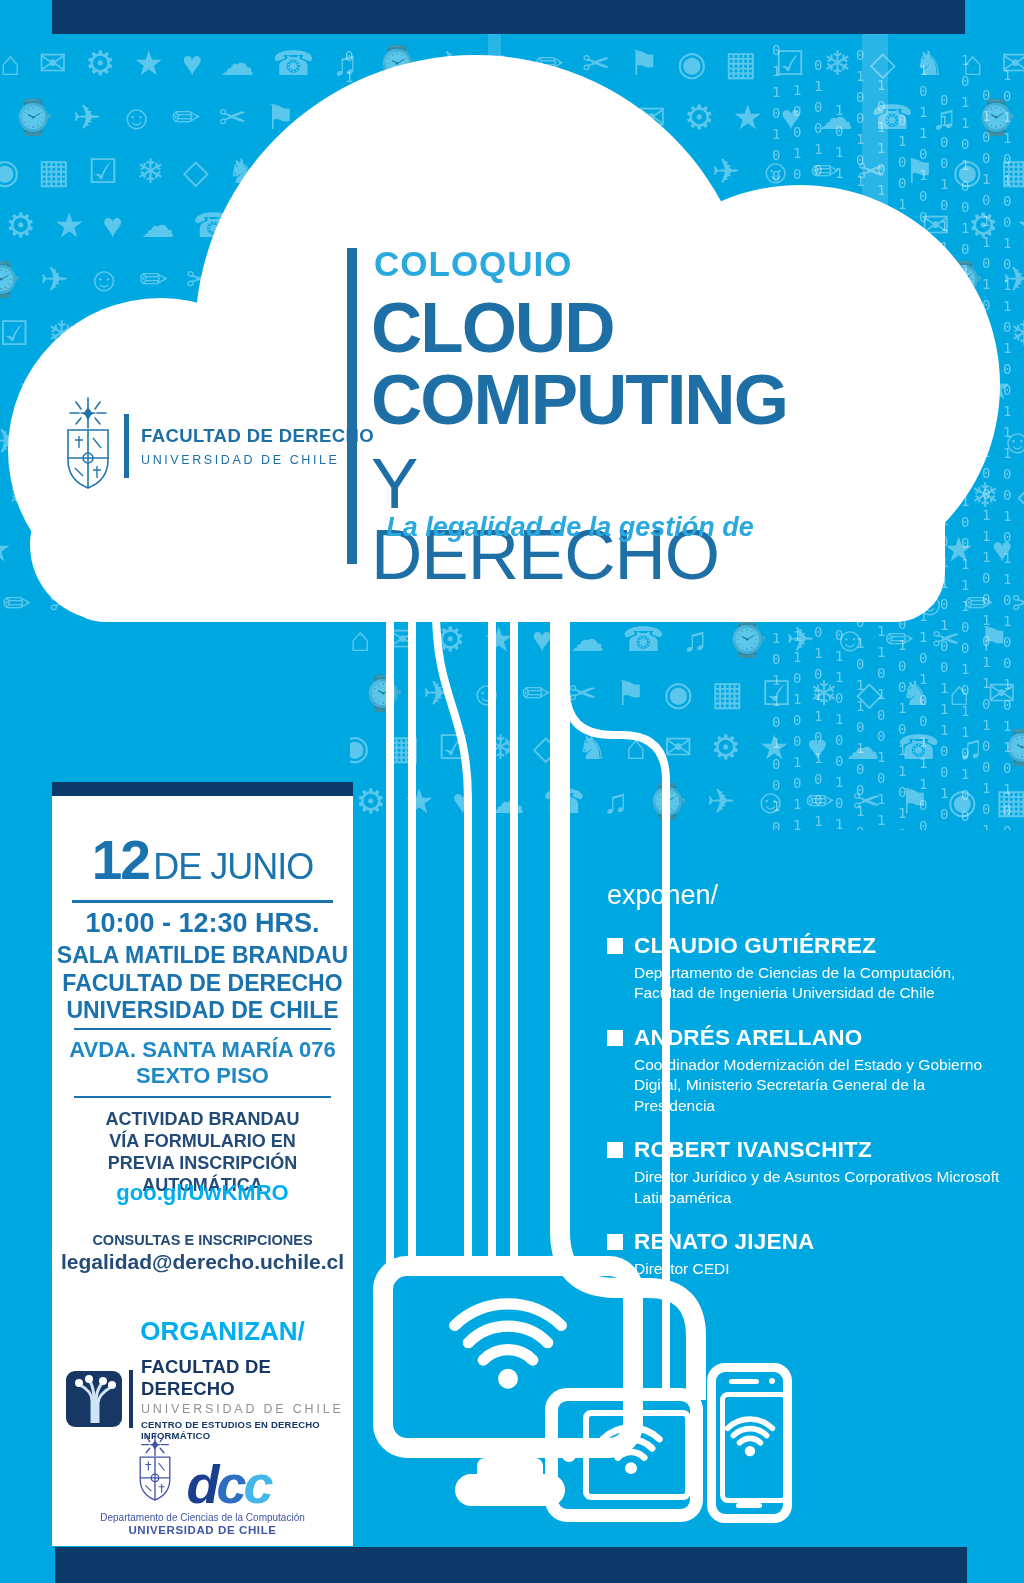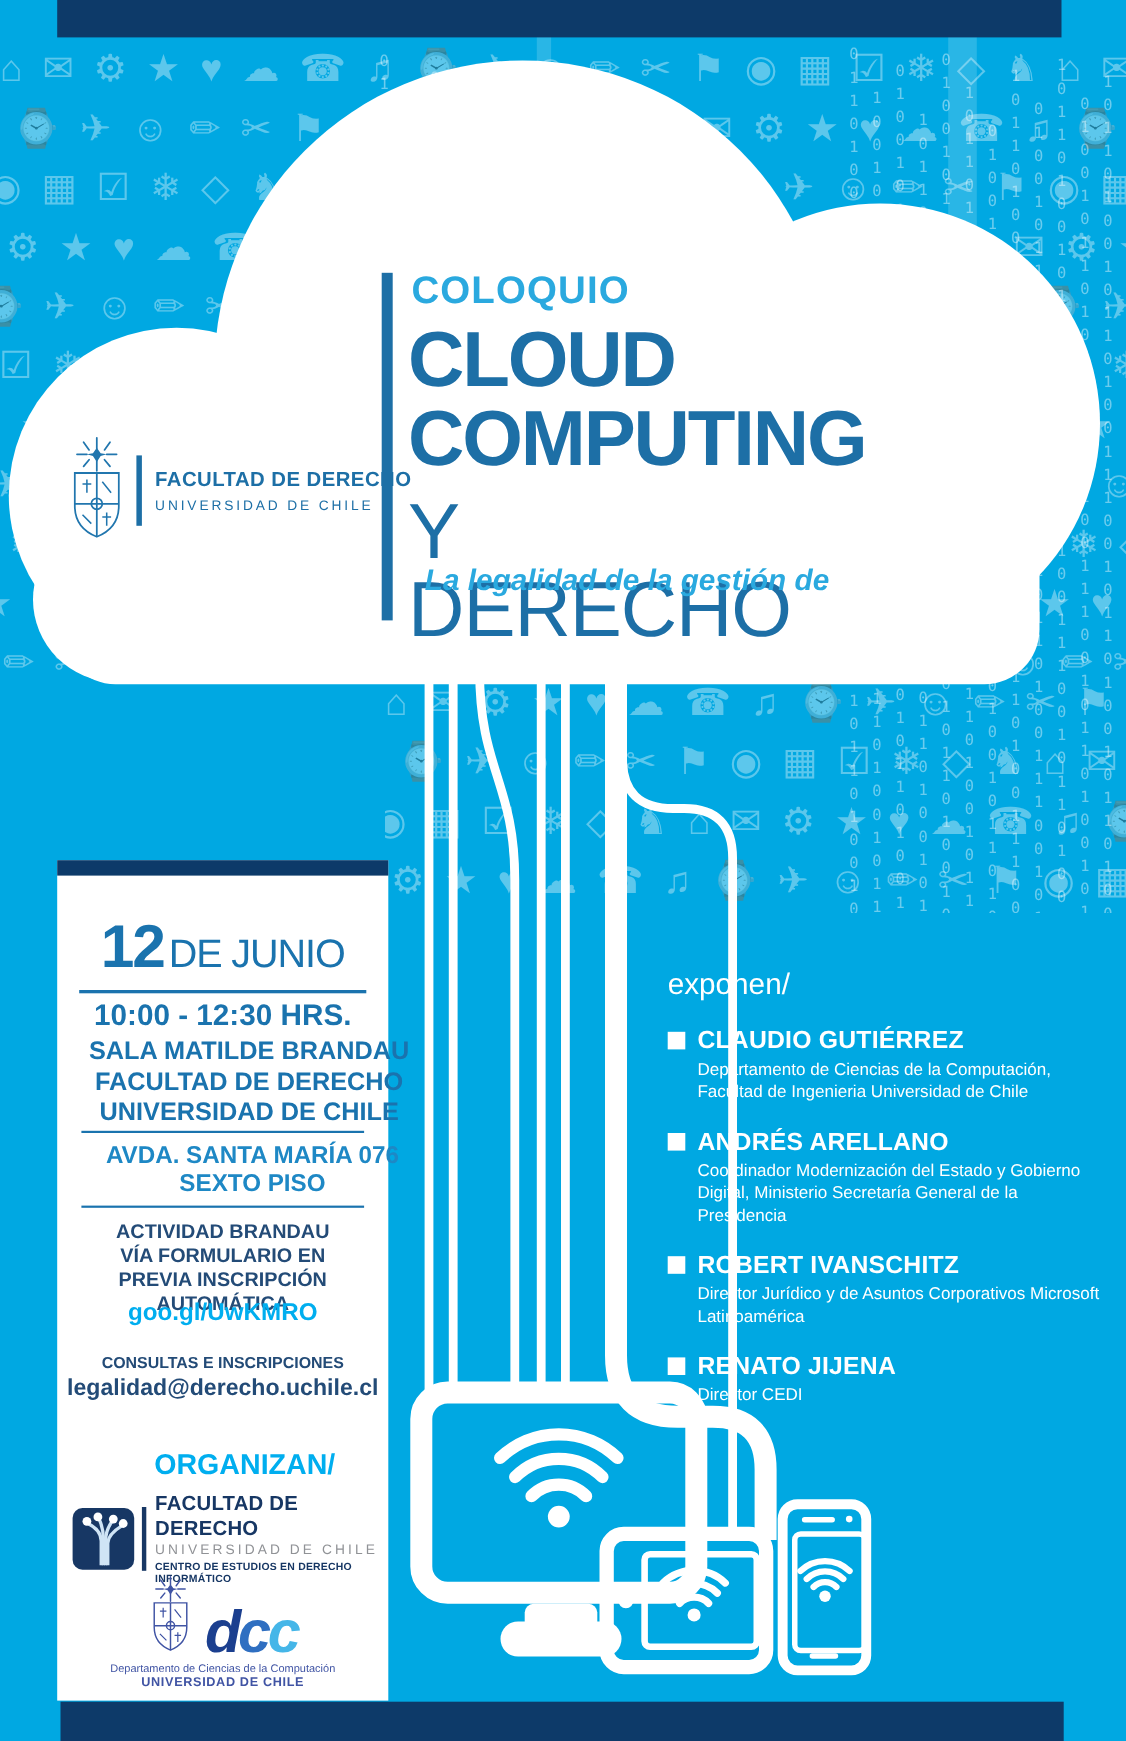--- a/index.html
+++ b/index.html
@@ -223,7 +223,7 @@
       <span class="date-rest">DE JUNIO</span>
     </div>
     <div class="p-abs p-time" style="top:112px;">10:00 - 12:30 HRS.</div>
-    <div class="p-abs p-venue" style="top:146px;padding-left:24px;">
+    <div class="p-abs p-venue" style="top:146px;">
       <div>SALA MATILDE BRANDAU</div>
       <div>FACULTAD DE DERECHO</div>
       <div>UNIVERSIDAD DE CHILE</div>

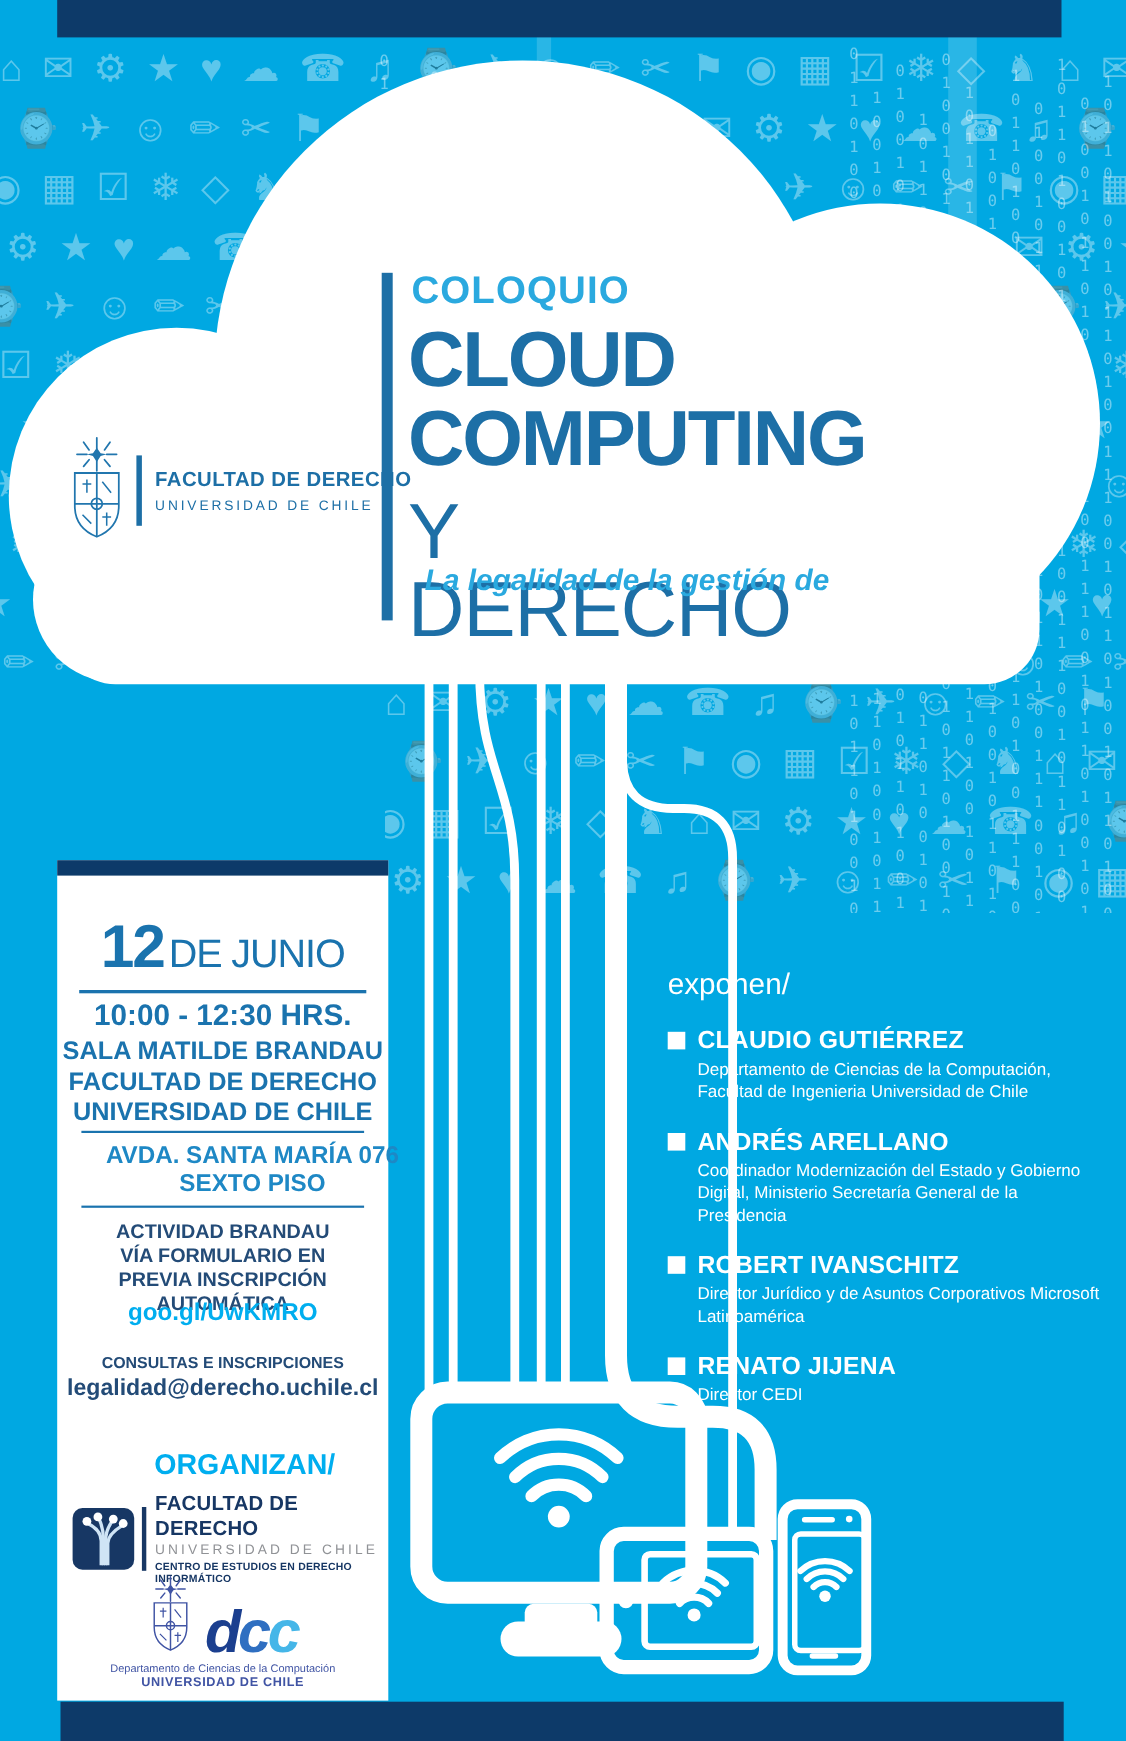--- a/index.html
+++ b/index.html
@@ -229,7 +229,7 @@
       <div>UNIVERSIDAD DE CHILE</div>
     </div>
     <div class="p-abs p-hr" style="top:232px;"></div>
-    <div class="p-abs p-address" style="top:241px;padding-left:27px;">
+    <div class="p-abs p-address" style="top:241px;">
       <div>AVDA. SANTA MARÍA 076</div>
       <div>SEXTO PISO</div>
     </div>

